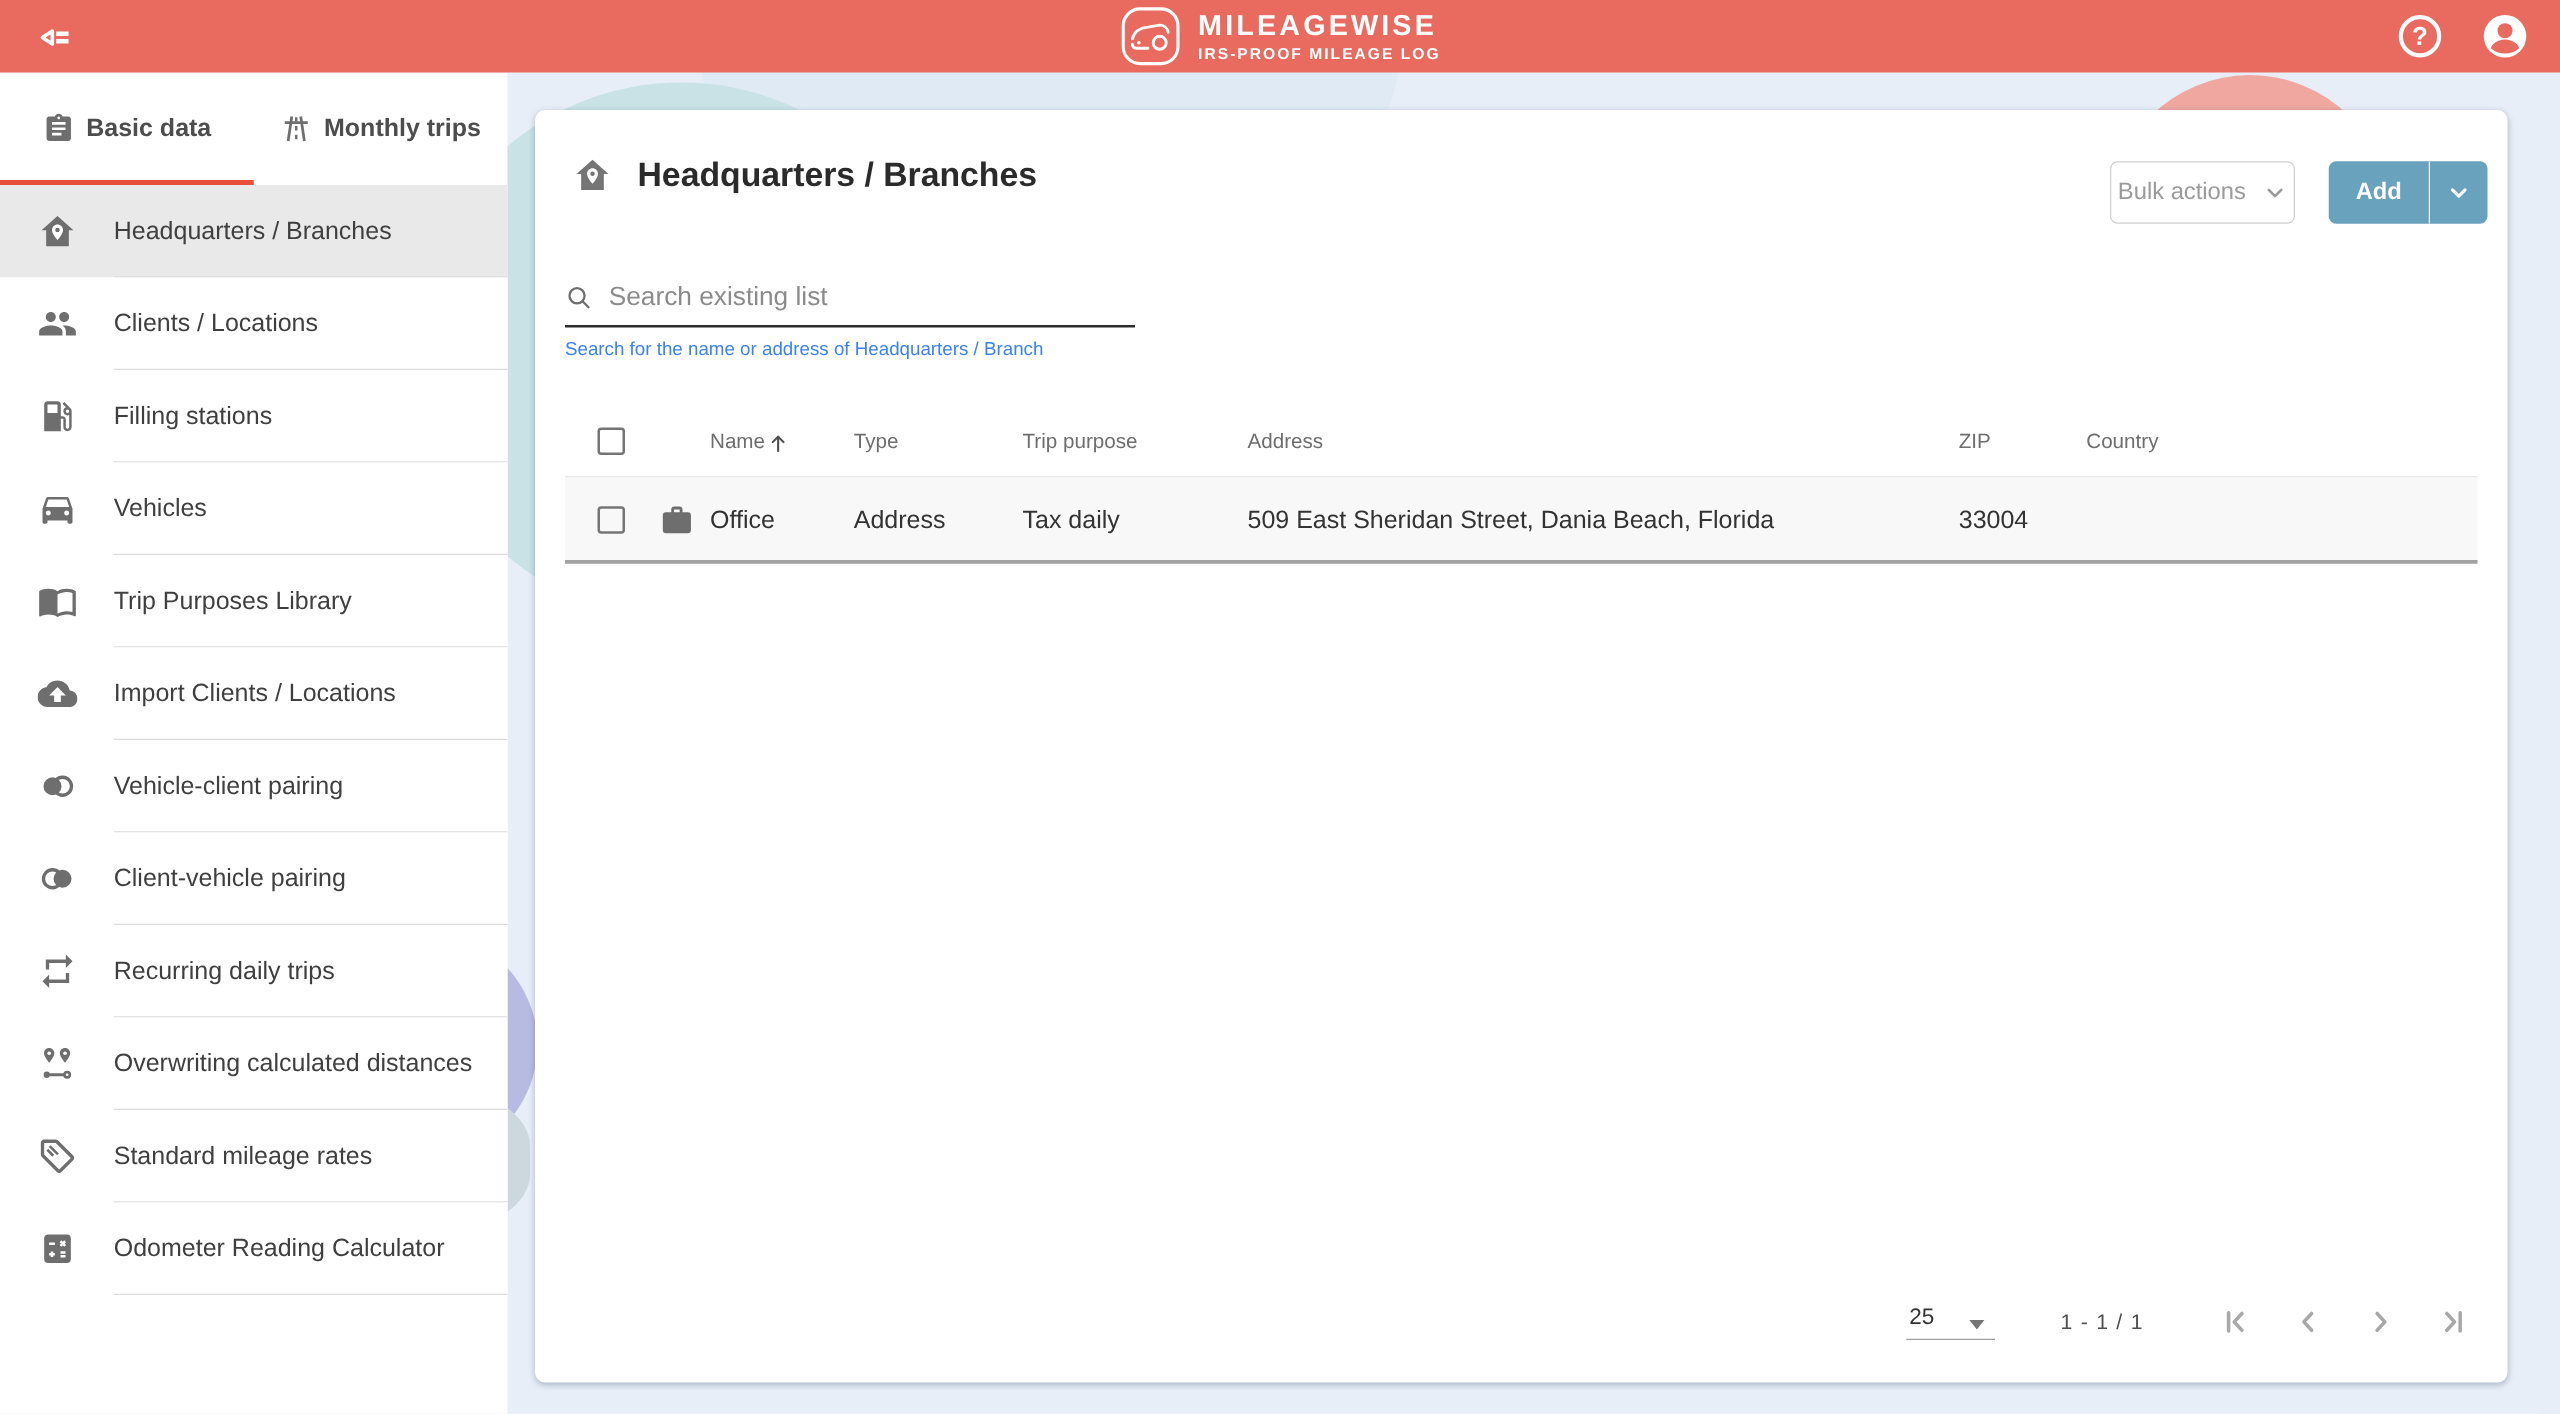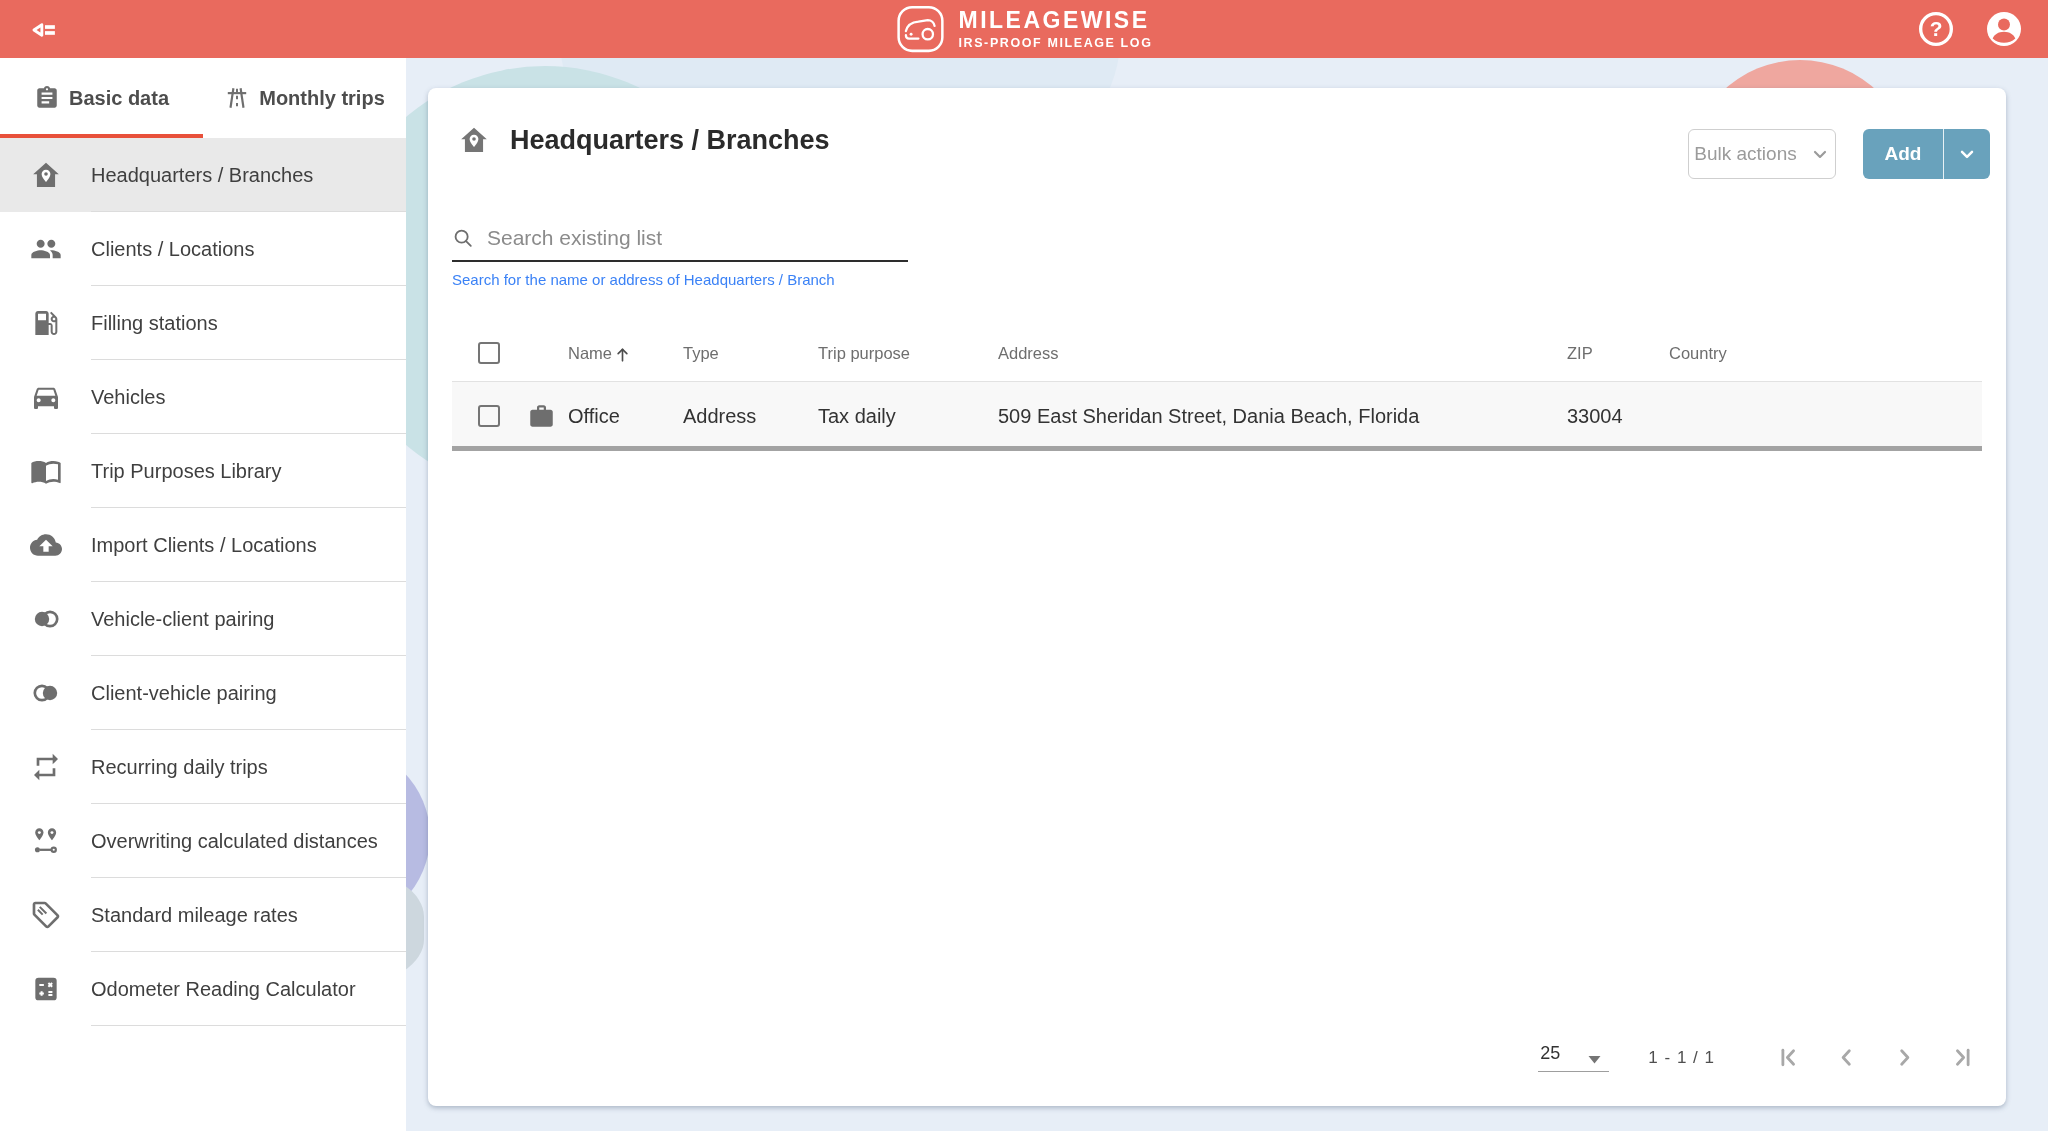--- a/index.html
+++ b/index.html
@@ -28,7 +28,7 @@
 
   
   .sidebar { position:absolute; left:0; top:58px; width:406px; height:1073px; background:#fff; z-index:5; }
-  .tabs { height:80px; display:flex; position:relative;border-radius:22px; }
+  .tabs { height:90px; display:flex; position:relative;border-radius:22px; }
   .tab { flex:1; display:flex; align-items:center; justify-content:center; gap:9px; cursor:pointer;
          color:#4d4d4d; font-size:20px; font-weight:bold; }
   .tab-underline { position:absolute; left:0; bottom:0; width:203px; height:4px; background:#e8503a; }

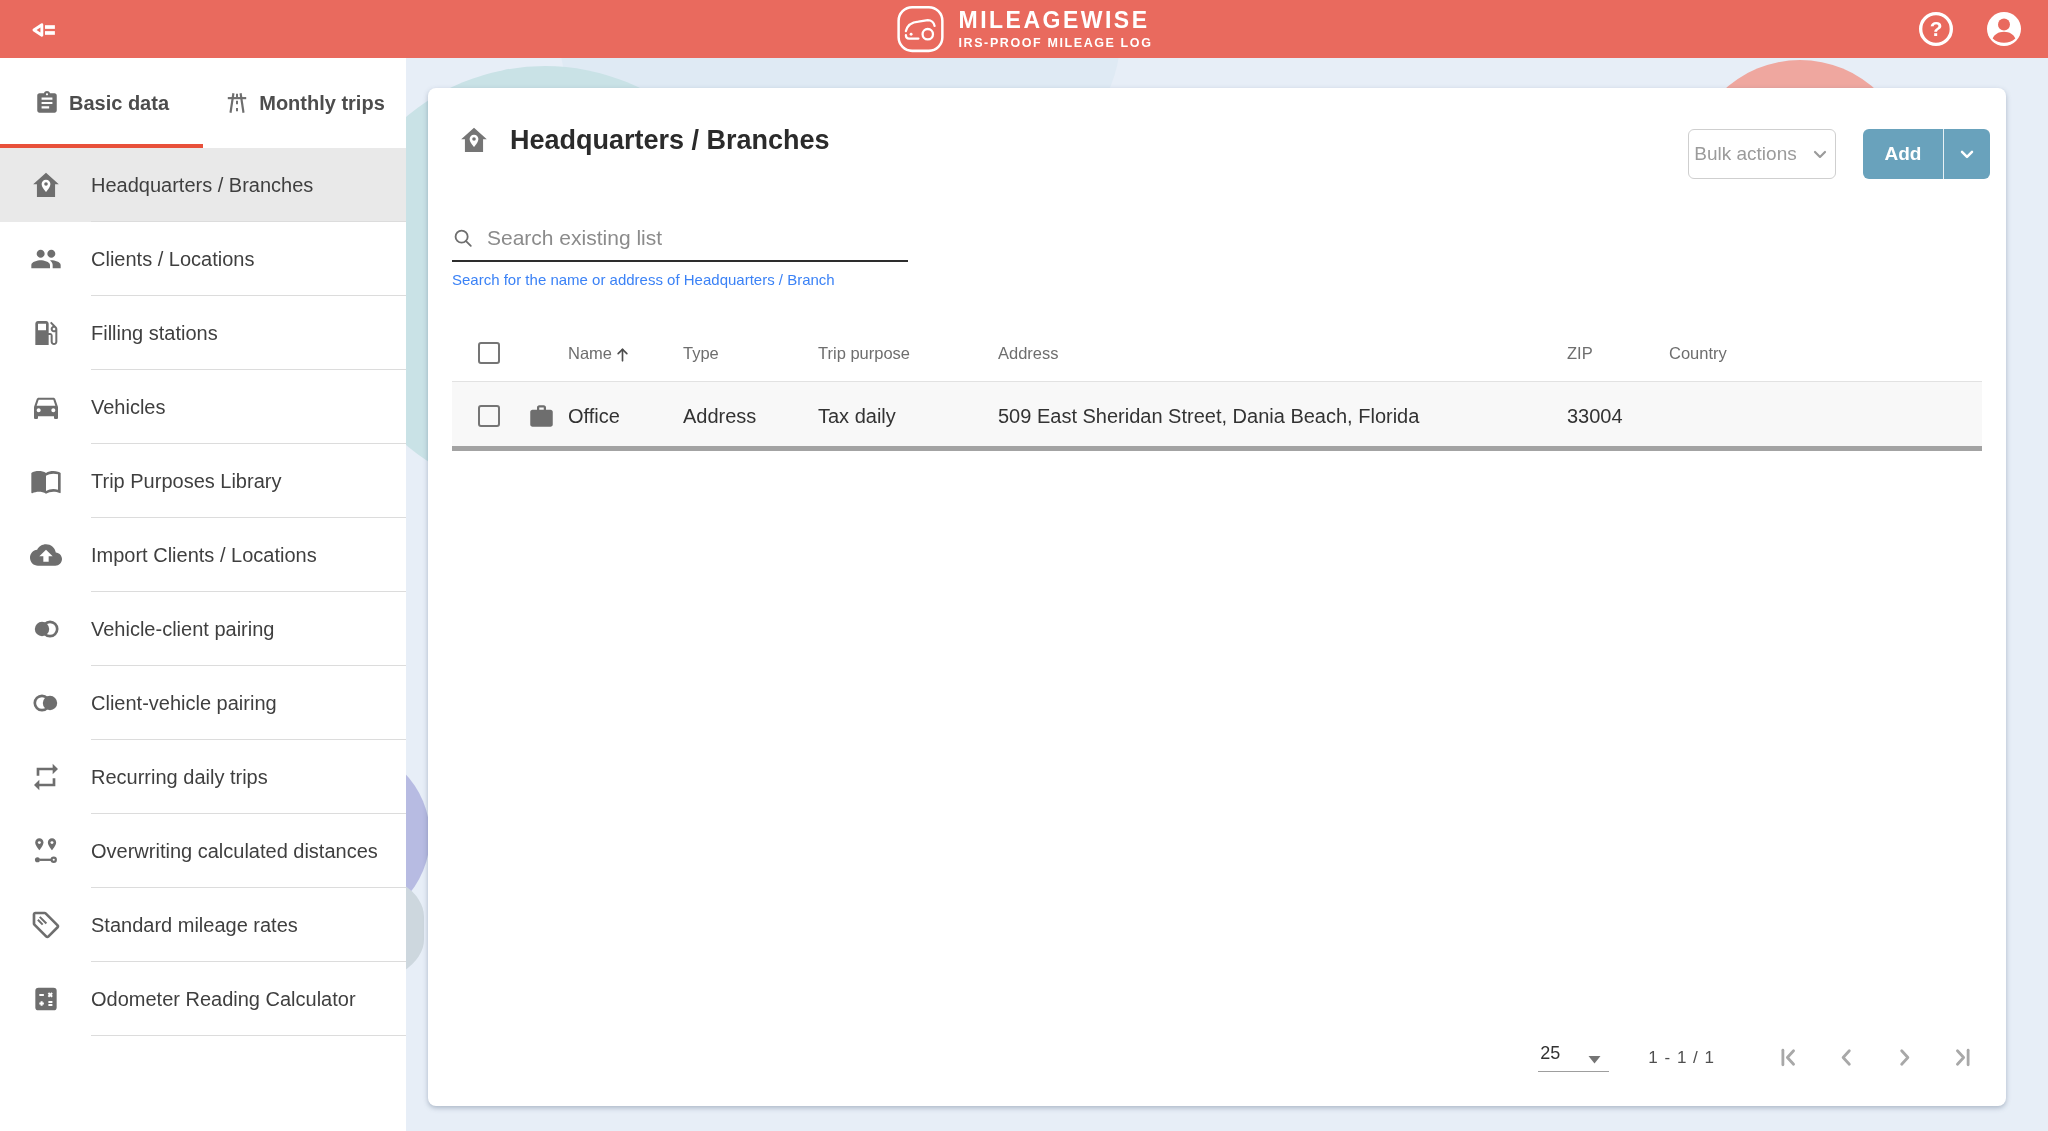--- a/index.html
+++ b/index.html
@@ -64,7 +64,7 @@
   .table { position:absolute; top:236px; left:24px; right:24px; }
   .thead { height:58px; position:relative; border-bottom:1px solid #e2e2e2; }
   .thead .col { position:absolute; top:0; line-height:58px; font-size:16.5px; color:#6e6e6e; white-space:nowrap; }
-  .trow { height:69px; position:relative; background:#f8f8f8; border-bottom:5px solid #a3a3a3; }
+  .trow { height:69px; position:relative; background:#f8f8f8; border-bottom:3px solid #a3a3a3; }
   .trow .col { position:absolute; top:0; line-height:69px; font-size:20px; color:#333; white-space:nowrap; }
   .c-name   { left:116px; }
   .c-type   { left:231px; }

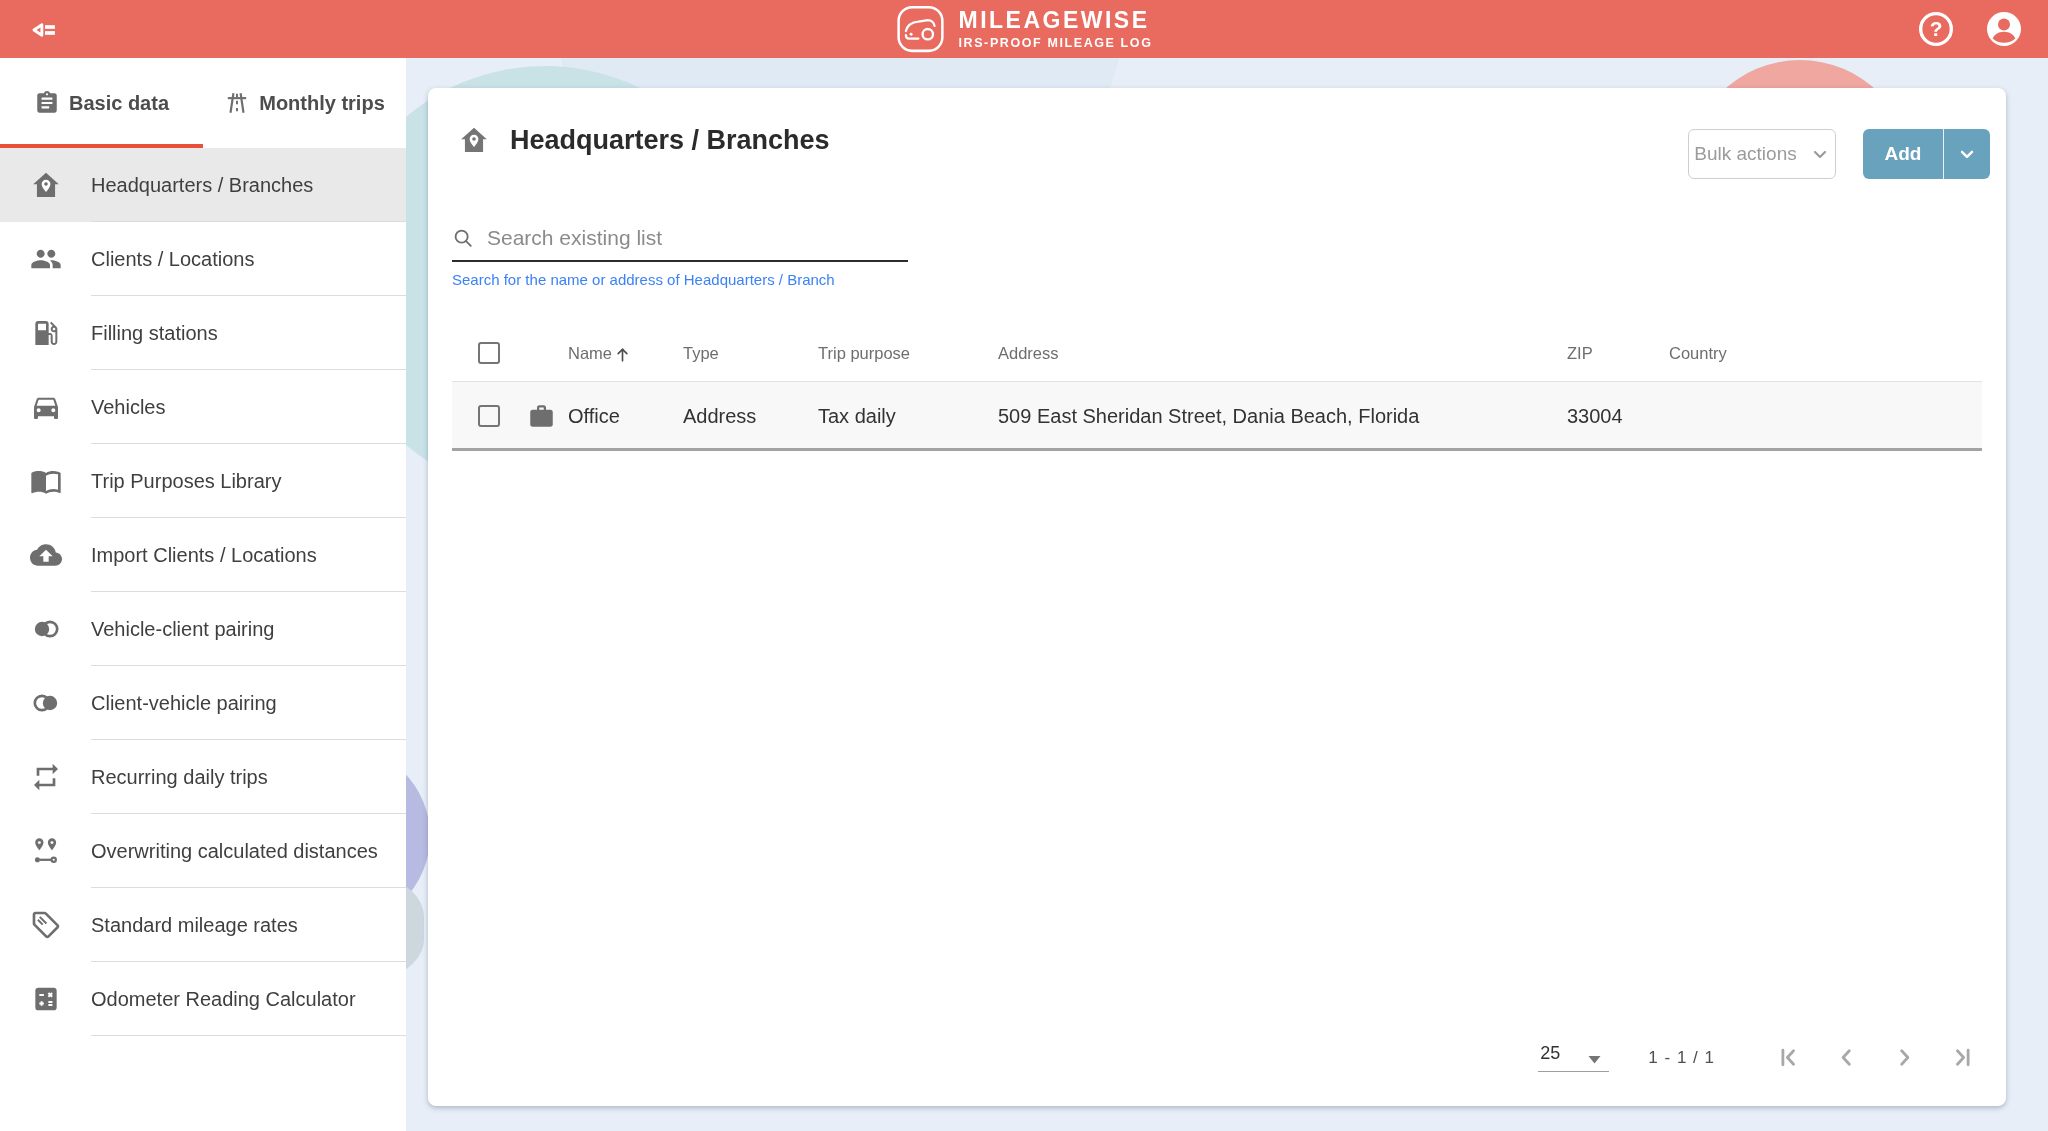--- a/index.html
+++ b/index.html
@@ -84,7 +84,7 @@
   .page-size { display:flex; align-items:end; gap:28px; border-bottom:1px solid #9e9e9e;
                padding:0 8px 7px 2px; cursor:pointer; }
   .page-size .ps-value { font-size:18px; color:#333; }
-  .range-label { margin-left:39px; font-size:17px; color:#4f4f4f; letter-spacing:1px; }
+  .range-label { margin-left:52px; font-size:17px; color:#4f4f4f; letter-spacing:1px; }
   .pager-icons { margin-left:60px; display:flex; gap:31px; align-items:center; }
   .pager-icons .pg { width:27px; height:27px; cursor:pointer; }
 </style>

